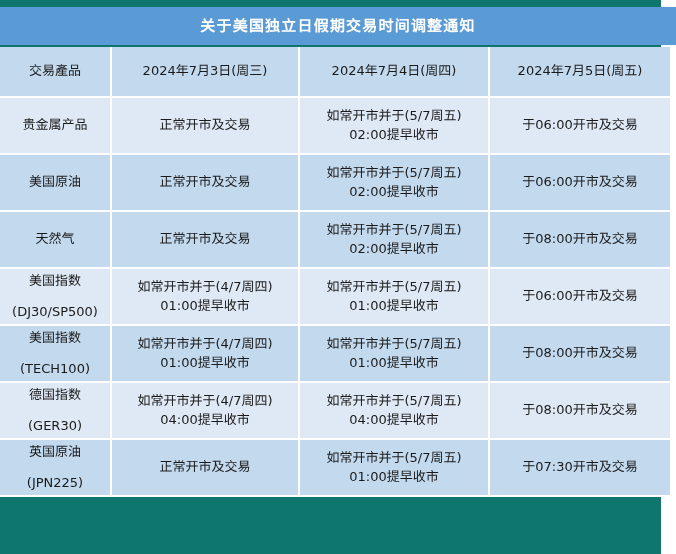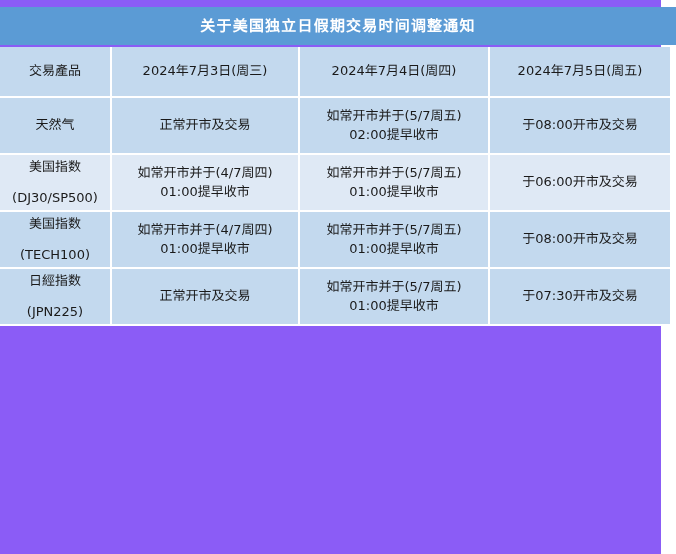--- a/index.html
+++ b/index.html
@@ -19,7 +19,7 @@
     position: relative;
     width: 661px;
     height: 554px;
-    background: #8b5cf6;
+    background: #0f766e;
     box-sizing: border-box;
   }
 

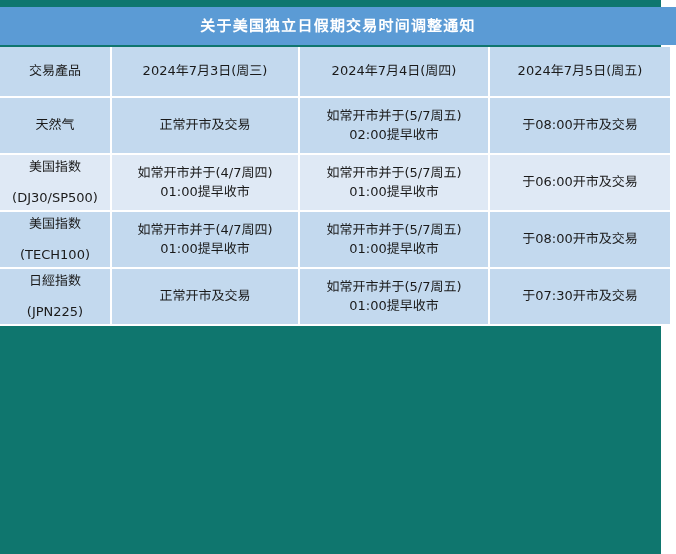--- a/index.html
+++ b/index.html
@@ -119,6 +119,24 @@
     </thead>
     <tbody>
 
+      <tr class="row-light">
+        <td>
+          <span class="prod-name">贵金属产品</span>
+
+        </td>
+        <td>
+          <span class="cell-line">正常开市及交易</span>
+
+        </td>
+        <td>
+          <span class="cell-line">如常开市并于(5/7周五)</span>
+          <span class="cell-line">02:00提早收市</span>
+        </td>
+        <td>
+          <span class="cell-line">于06:00开市及交易</span>
+
+        </td>
+      </tr>
 
 
 

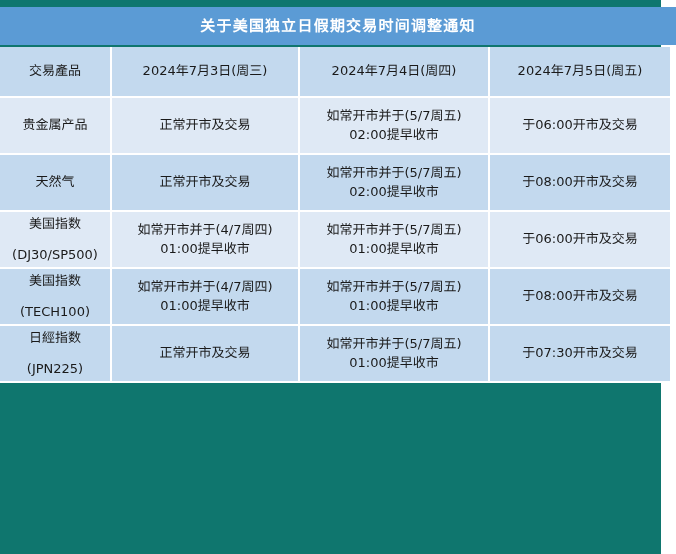--- a/index.html
+++ b/index.html
@@ -138,6 +138,24 @@
         </td>
       </tr>
 
+      <tr class="row-dark">
+        <td>
+          <span class="prod-name">美国原油</span>
+
+        </td>
+        <td>
+          <span class="cell-line">正常开市及交易</span>
+
+        </td>
+        <td>
+          <span class="cell-line">如常开市并于(5/7周五)</span>
+          <span class="cell-line">02:00提早收市</span>
+        </td>
+        <td>
+          <span class="cell-line">于06:00开市及交易</span>
+
+        </td>
+      </tr>
 
 
       <tr class="row-dark">

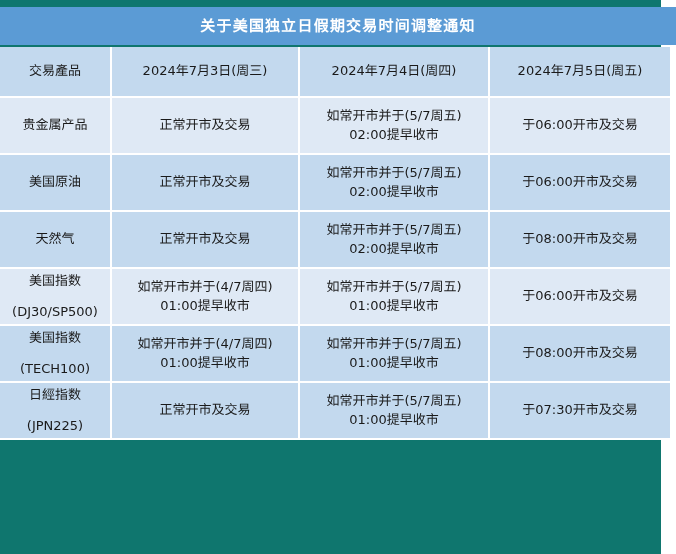--- a/index.html
+++ b/index.html
@@ -215,6 +215,24 @@
         </td>
       </tr>
 
+      <tr class="row-light">
+        <td>
+          <span class="prod-name">德国指数</span>
+          <span class="prod-code">(GER30)</span>
+        </td>
+        <td>
+          <span class="cell-line">如常开市并于(4/7周四)</span>
+          <span class="cell-line">04:00提早收市</span>
+        </td>
+        <td>
+          <span class="cell-line">如常开市并于(5/7周五)</span>
+          <span class="cell-line">04:00提早收市</span>
+        </td>
+        <td>
+          <span class="cell-line">于08:00开市及交易</span>
+
+        </td>
+      </tr>
 
       <tr class="row-dark">
         <td>

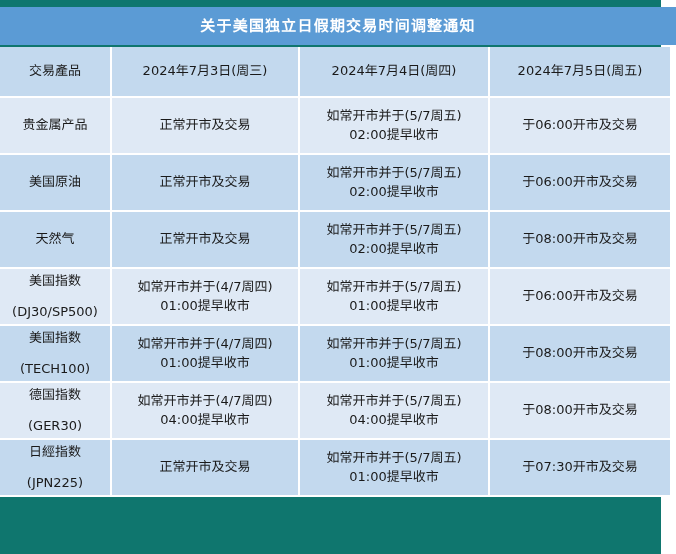--- a/index.html
+++ b/index.html
@@ -236,7 +236,7 @@
 
       <tr class="row-dark">
         <td>
-          <span class="prod-name">日經指数</span>
+          <span class="prod-name">英国原油</span>
           <span class="prod-code">(JPN225)</span>
         </td>
         <td>

